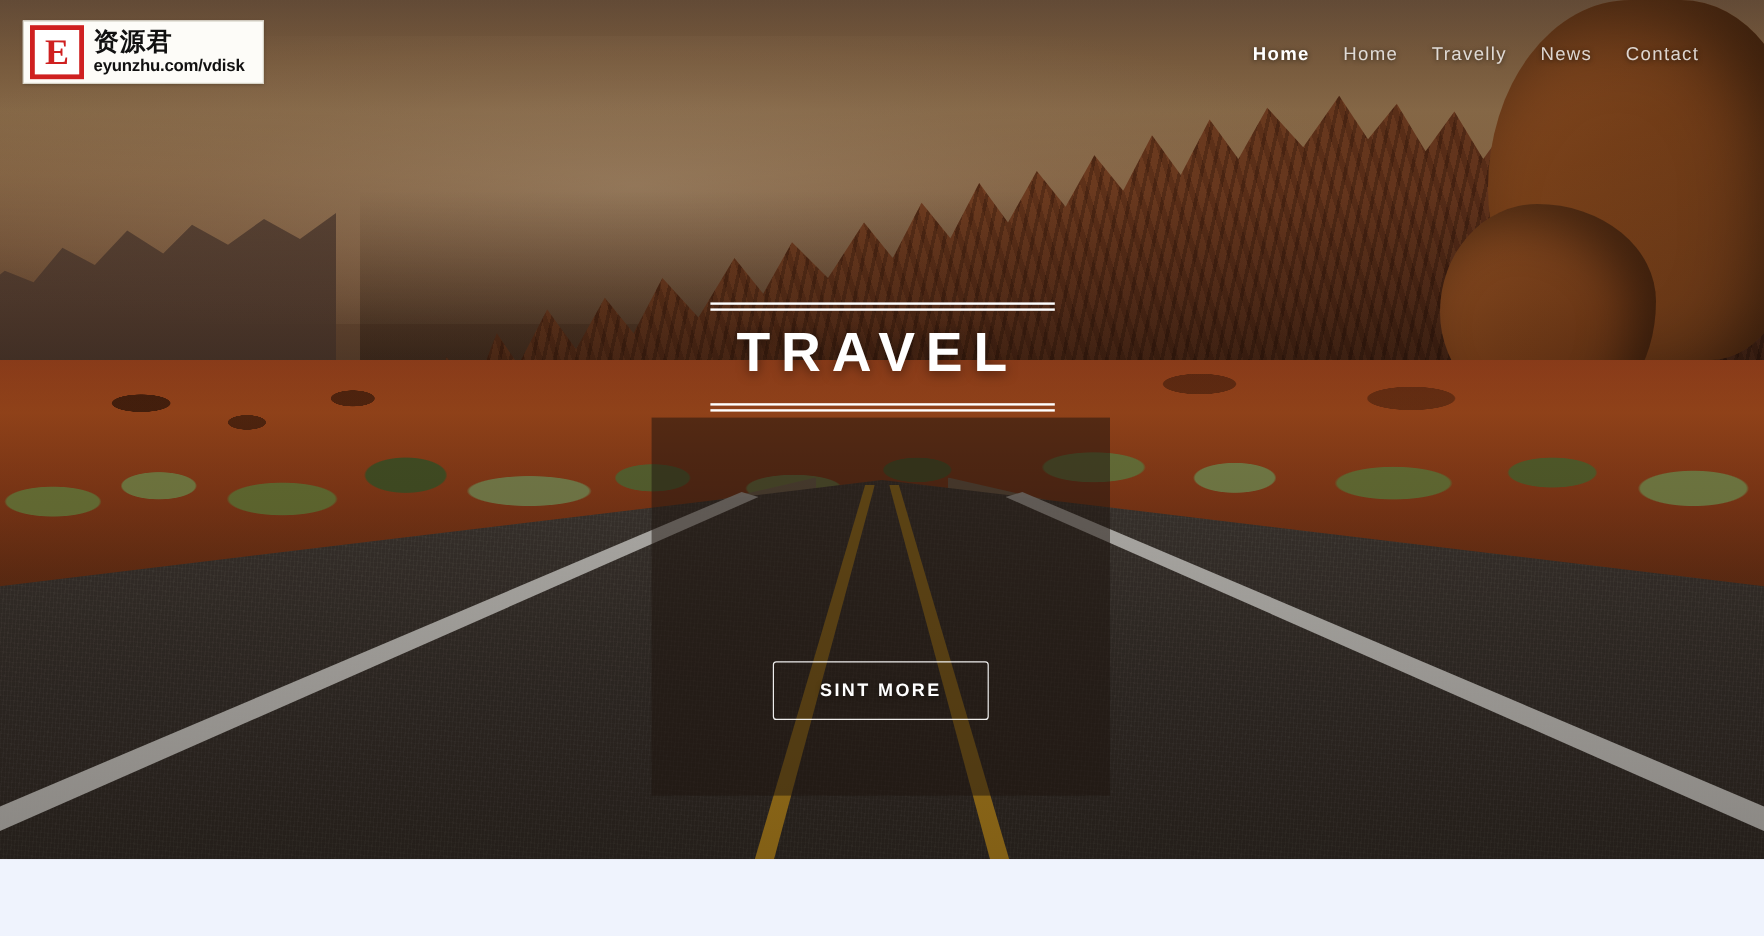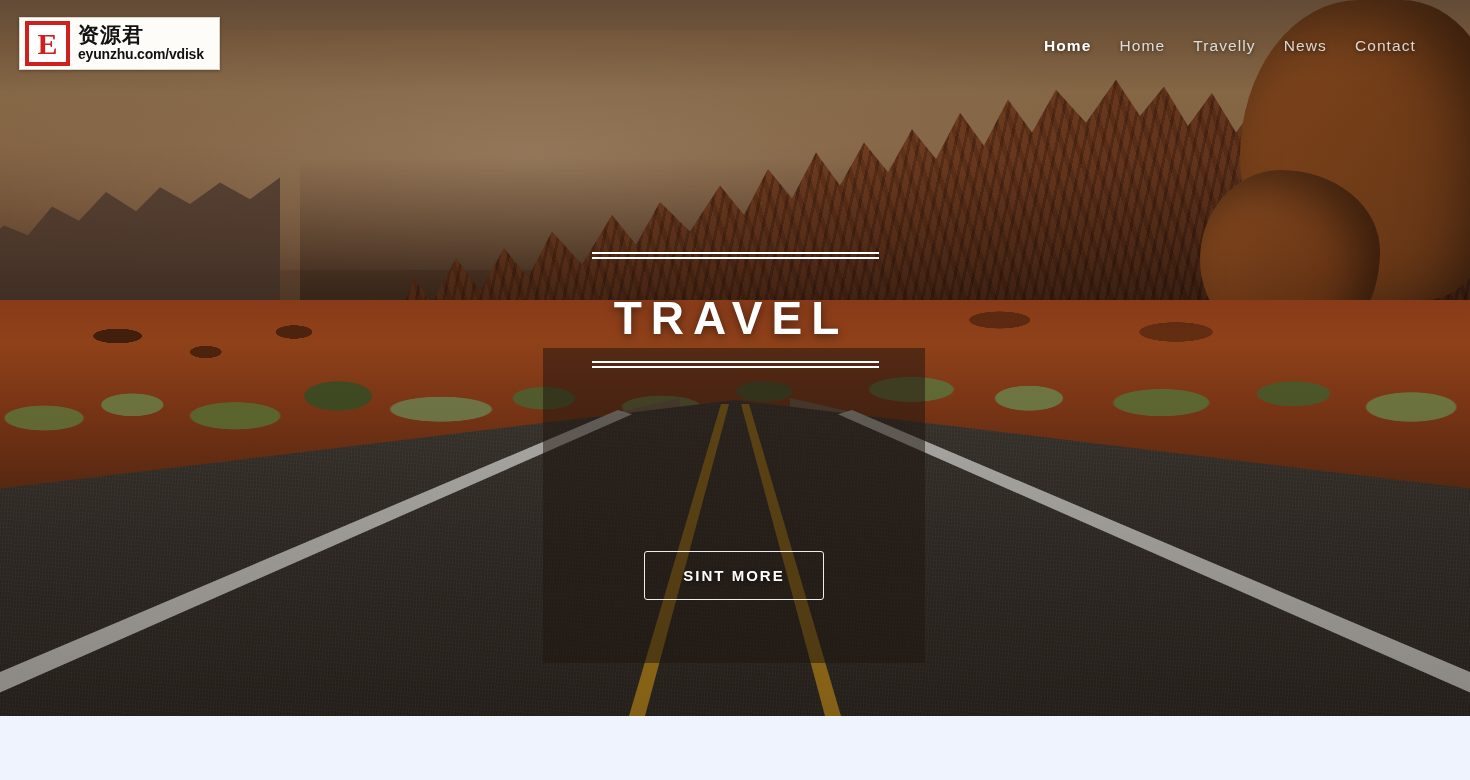--- a/index.html
+++ b/index.html
@@ -248,7 +248,7 @@
   .hero-title {
     font-size:46px; font-weight:700; color:#ffffff;
     letter-spacing:9px; line-height:1;
-    margin:36px 0 20px -9px;
+    margin:11px 0 20px -9px;
     text-shadow:0 2px 10px rgba(0,0,0,.5);
   }
   .hero-body {

